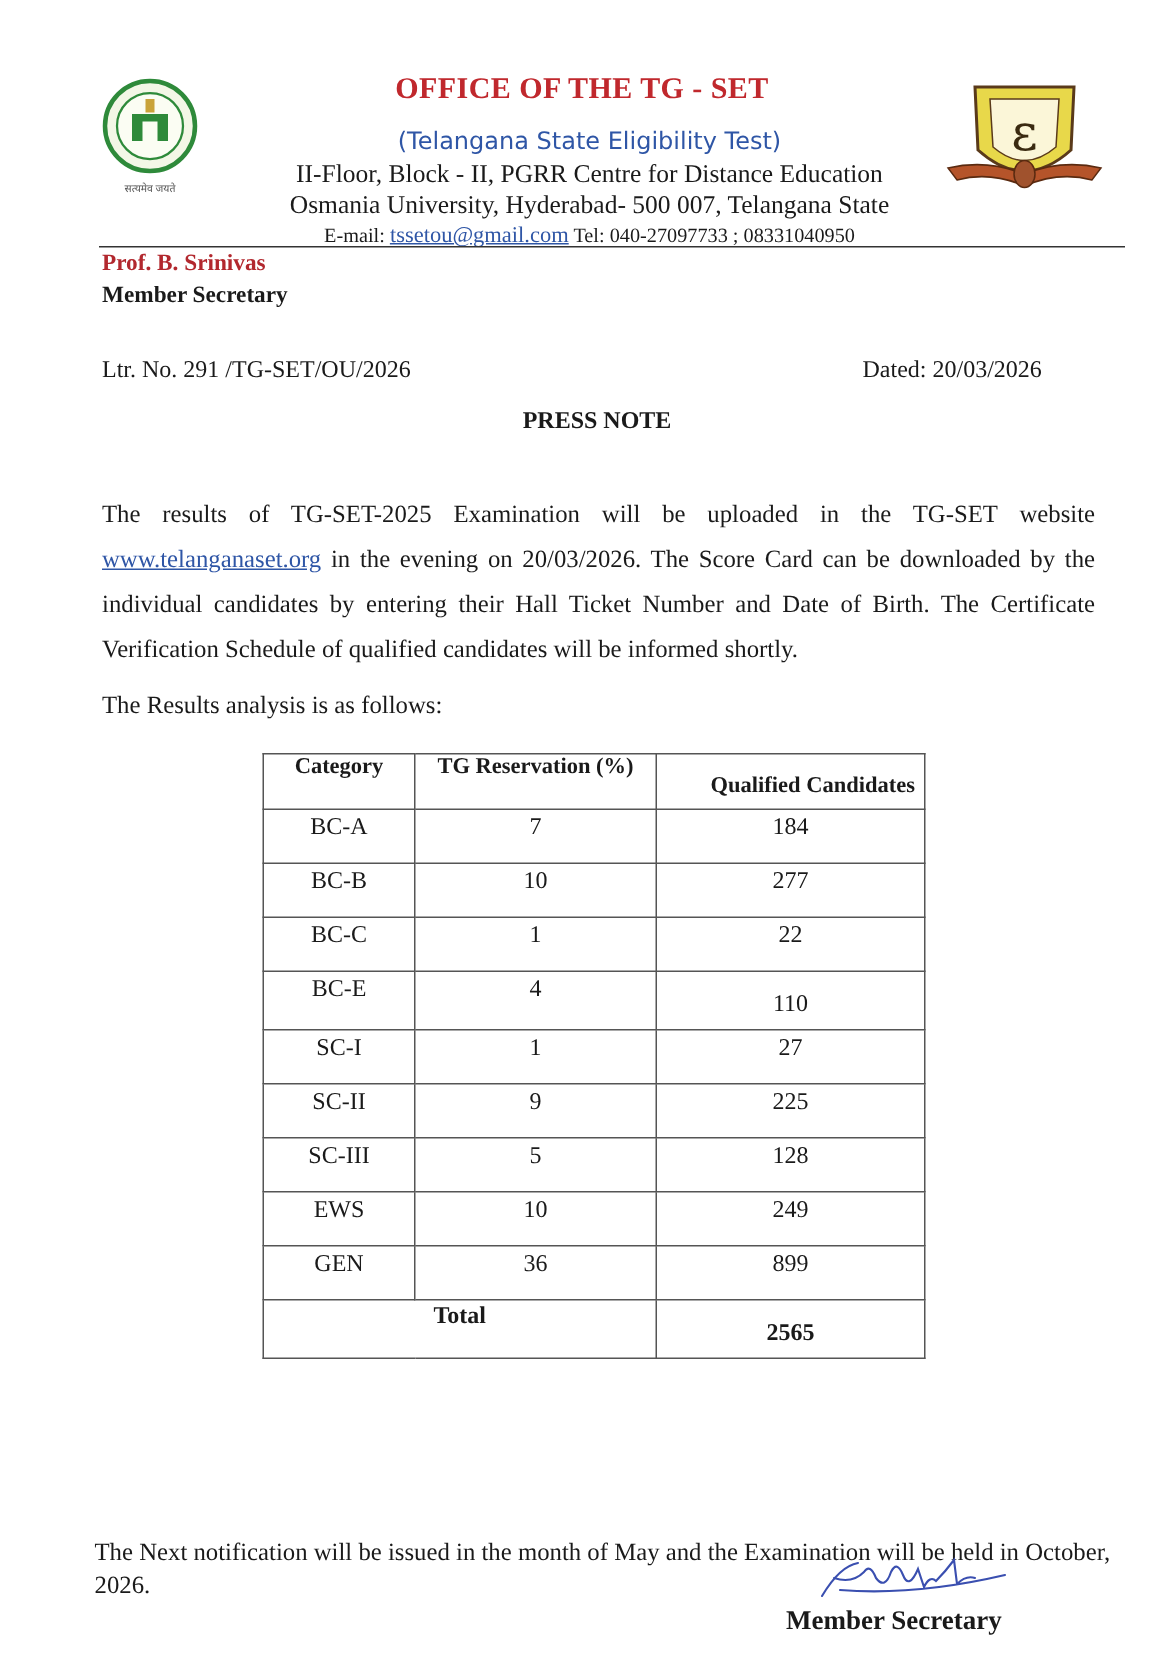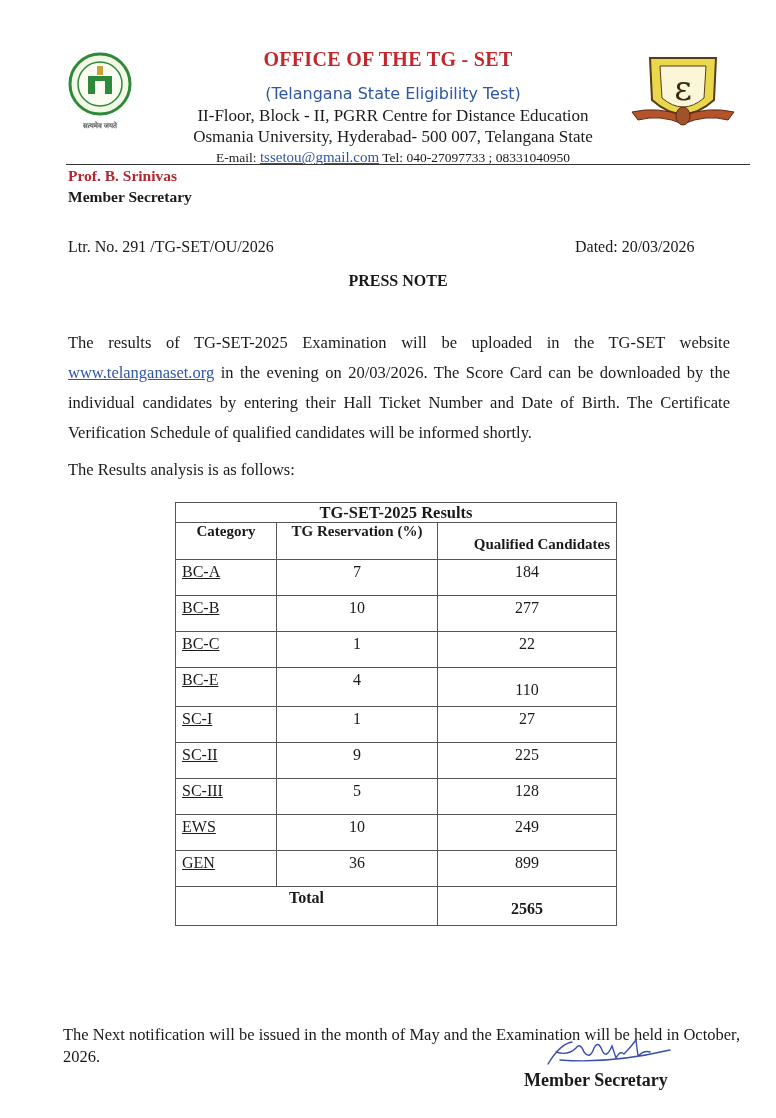--- a/index.html
+++ b/index.html
@@ -34,7 +34,7 @@
     .next { left: 63px; top: 984px; width: 680px; font-size: 16.5px; line-height: 22px; margin-top: 40px; }
     .sig { left: 520px; top: 1030px; }
     .signame { left: 524px; top: 1070px; font-size: 18px; font-weight: bold; }
-    .logo-left { left: 68px; top: 50px; font-weight: bold; }
+    .logo-left { left: 68px; top: 50px; }
     .logo-right { left: 628px; top: 50px; }
   </style>
 </head>

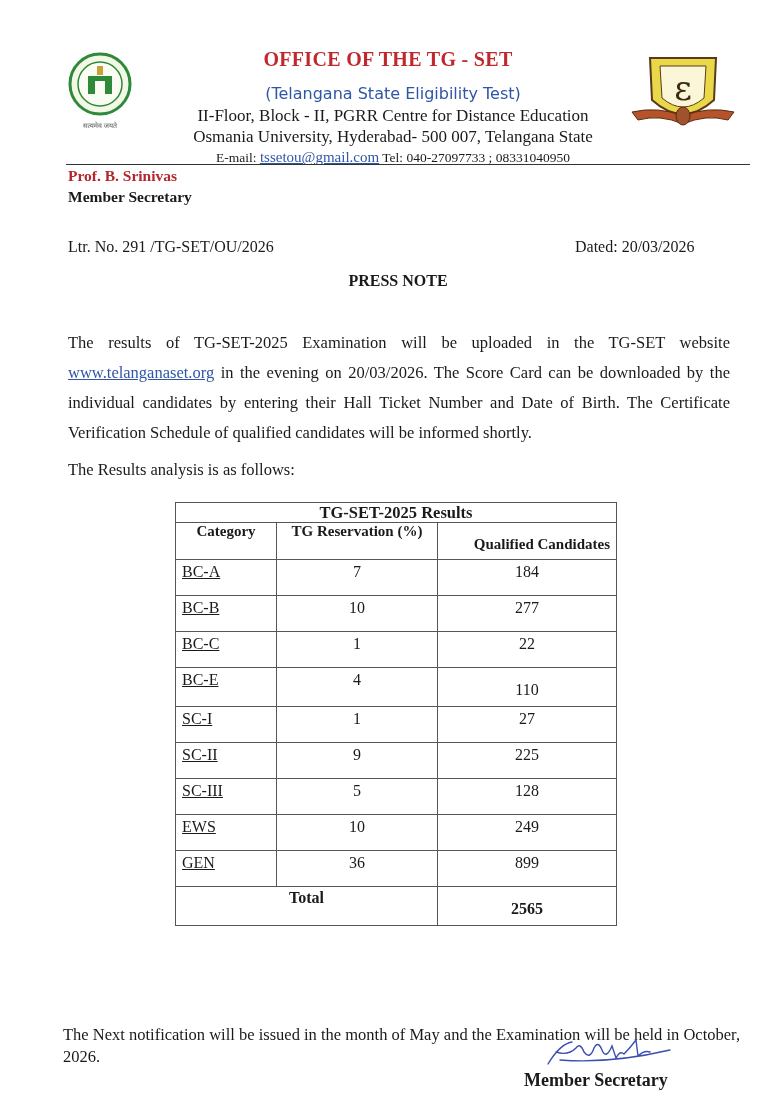--- a/index.html
+++ b/index.html
@@ -84,9 +84,6 @@
 
 <table class="results">
   <thead>
-    <tr>
-      <th colspan="3" class="tcap">TG-SET-2025 Results</th>
-    </tr>
     <tr class="thead">
       <th>Category</th>
       <th>TG Reservation (%)</th>

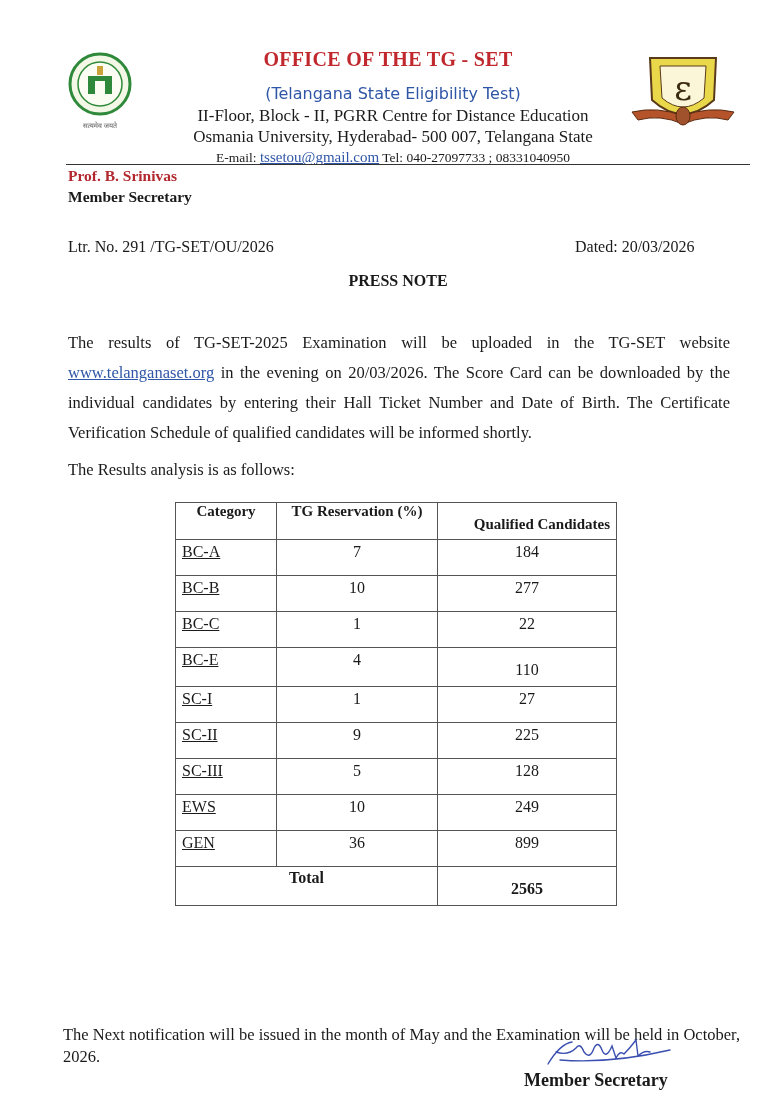--- a/index.html
+++ b/index.html
@@ -27,7 +27,7 @@
     .thead th { height: 30px; font-size: 15px; font-weight: bold; vertical-align: top; padding-top: 3px; }
     .thead th.qc { vertical-align: middle; padding-top: 6px; text-align: right; }
     table.results tbody tr.row td { height: 32px; vertical-align: top; padding-top: 3px; }
-    td.cat { text-align: left; width: 88px; text-decoration: underline; }
+    td.cat { text-align: center; width: 88px; }
     td.res { text-align: center; width: 148px; }
     td.qual { text-align: center; margin-top: 27px; }
     tr.total td { height: 32px; font-weight: bold; text-align: center; }

